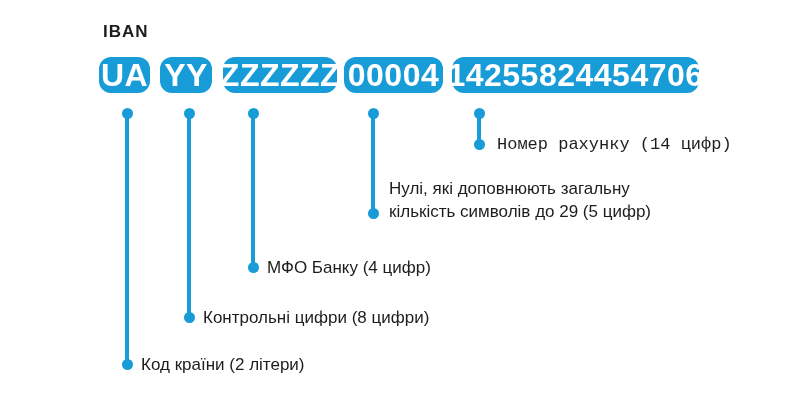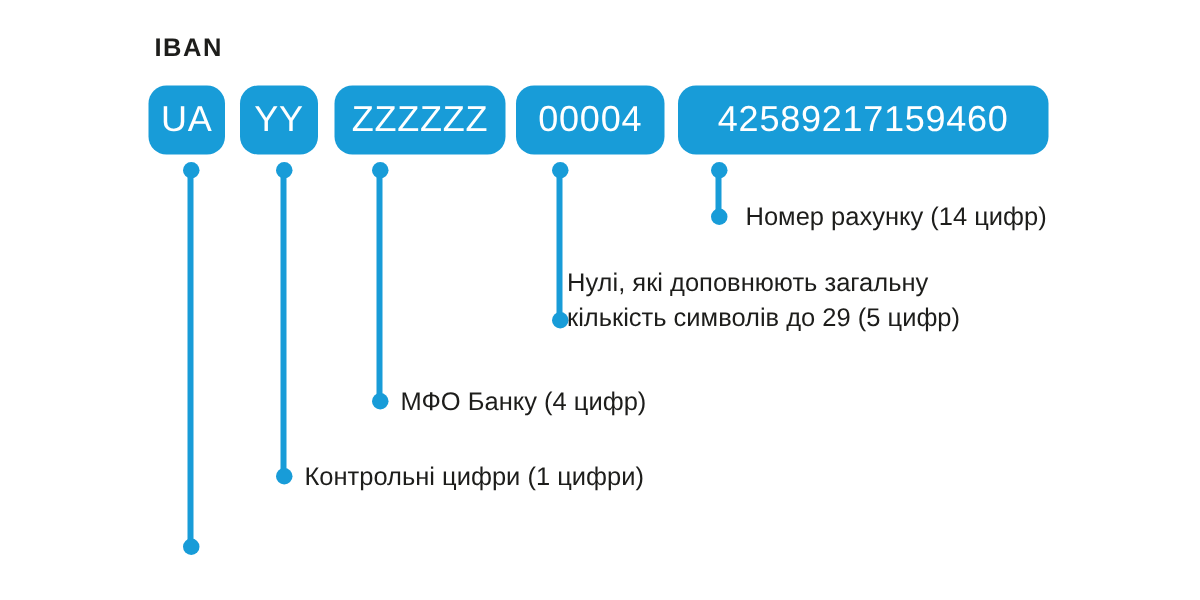--- a/index.html
+++ b/index.html
@@ -30,15 +30,15 @@
   .segment-box {
     position: absolute;
     top: 57px;
-    height: 46px;
+    height: 36px;
     background: var(--accent);
     border-radius: 12px;
     display: flex;
     align-items: center;
     justify-content: center;
     color: #ffffff;
-    font-size: 24px;
-    font-weight: normal;
+    font-size: 32px;
+    font-weight: bold;
     letter-spacing: 0.5px;
   }
   .box-ua   { left: 99px;  width: 51px; }

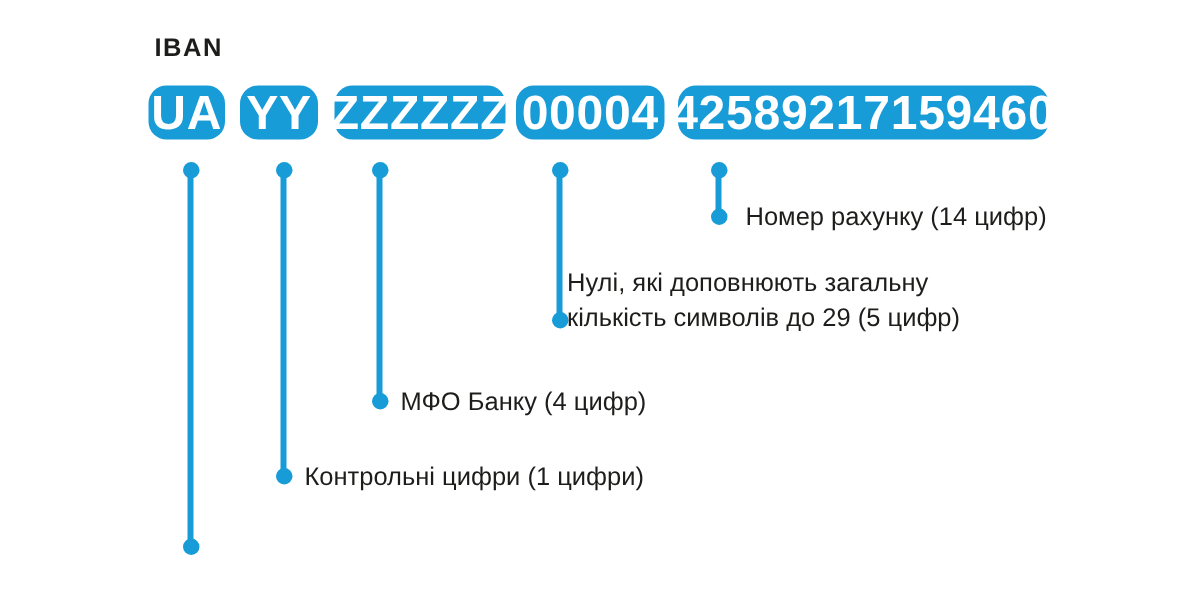--- a/index.html
+++ b/index.html
@@ -96,7 +96,7 @@
   <div class="segment-box box-z">ZZZZZZ</div>
   <div class="segment-box box-yy">YY</div>
   <div class="segment-box box-zero">00004</div>
-  <div class="segment-box box-acct">42589217159460</div>
+  <div class="segment-box box-acct">14255824454706</div>
 
   <div class="connector conn-1"></div>
   <div class="connector conn-2"></div>

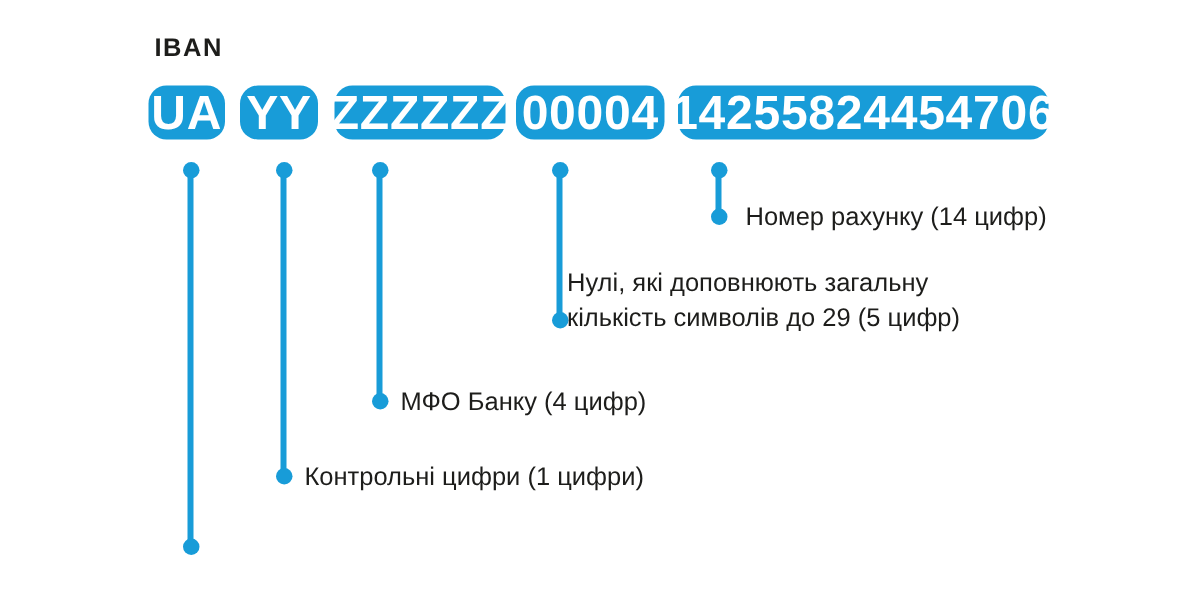--- a/index.html
+++ b/index.html
@@ -83,7 +83,7 @@
   .label-2 { left: 203px; top: 318px; transform: translateY(-52%); }
   .label-3 { left: 267px; top: 268px; transform: translateY(-52%); }
   .label-4 { left: 378px; top: 177px; white-space: normal; width: 295px; }
-  .label-5 { left: 497px; top: 145px; transform: translateY(-52%); }
+  .label-5 { left: 497px; top: 145px; transform: translateY(-52%); font-family: Liberation Mono, monospace; }
 </style>
 </head>
 <body>

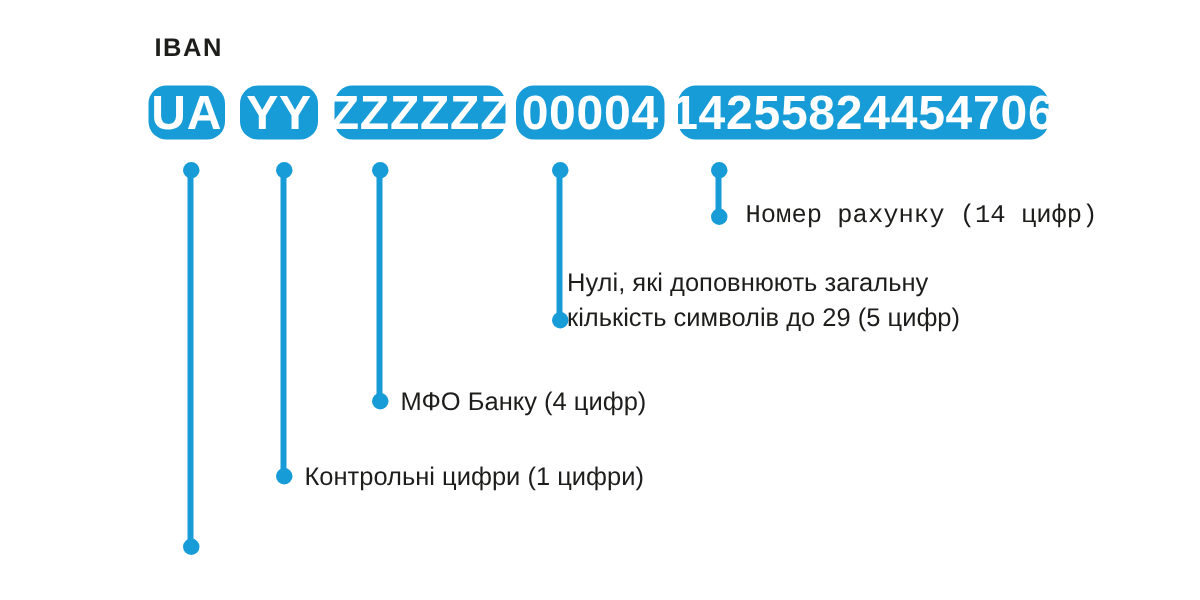--- a/index.html
+++ b/index.html
@@ -82,7 +82,7 @@
   .label-1 { left: 141px; top: 365px; transform: translateY(-52%); }
   .label-2 { left: 203px; top: 318px; transform: translateY(-52%); }
   .label-3 { left: 267px; top: 268px; transform: translateY(-52%); }
-  .label-4 { left: 378px; top: 177px; white-space: normal; width: 295px; }
+  .label-4 { left: 389px; top: 177px; white-space: normal; width: 295px; }
   .label-5 { left: 497px; top: 145px; transform: translateY(-52%); font-family: Liberation Mono, monospace; }
 </style>
 </head>

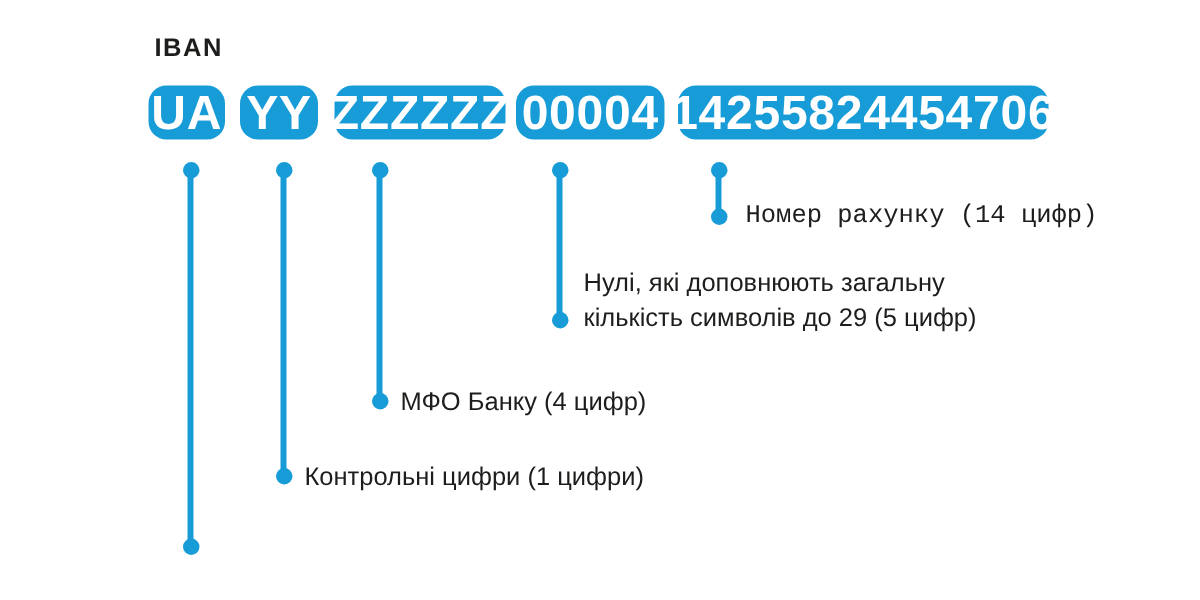--- a/index.html
+++ b/index.html
@@ -104,7 +104,7 @@
   <div class="connector conn-4"></div>
   <div class="connector conn-5"></div>
 
-  <div class="seg-label label-2">Контрольні цифри (1 цифри)</div>
+  <div class="seg-label label-2">Контрольні цифри (8 цифри)</div>
   <div class="seg-label label-3">МФО Банку (4 цифр)</div>
   <div class="seg-label label-4">Нулі, які доповнюють загальну кількість символів до 29 (5 цифр)</div>
   <div class="seg-label label-5">Номер рахунку (14 цифр)</div>

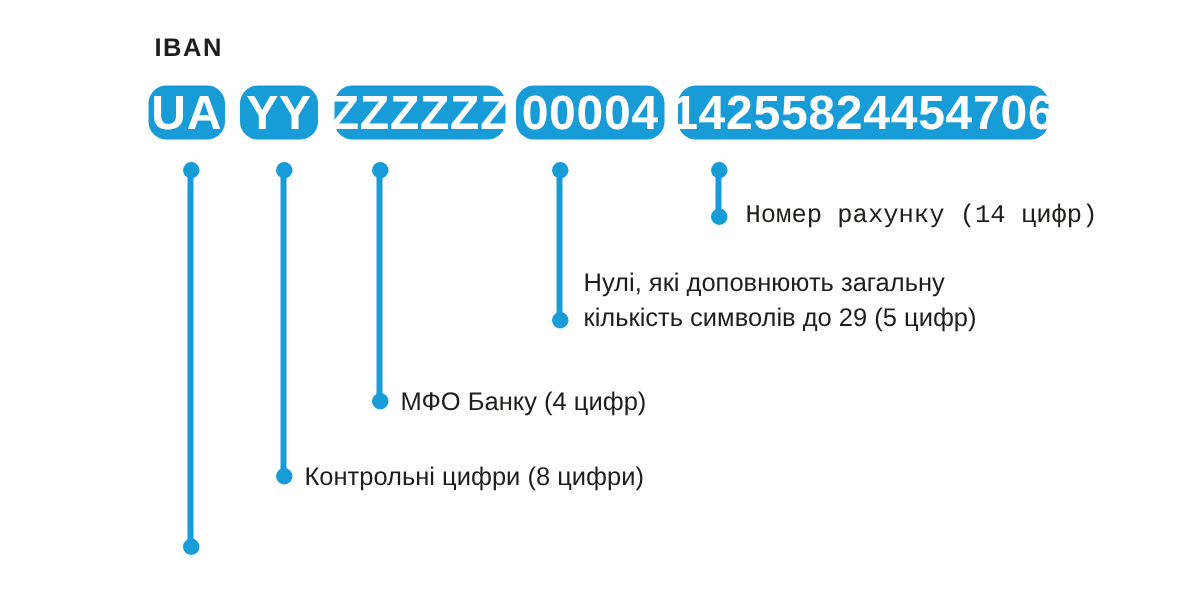--- a/index.html
+++ b/index.html
@@ -104,6 +104,7 @@
   <div class="connector conn-4"></div>
   <div class="connector conn-5"></div>
 
+  <div class="seg-label label-1">Код країни (2 літери)</div>
   <div class="seg-label label-2">Контрольні цифри (8 цифри)</div>
   <div class="seg-label label-3">МФО Банку (4 цифр)</div>
   <div class="seg-label label-4">Нулі, які доповнюють загальну кількість символів до 29 (5 цифр)</div>

